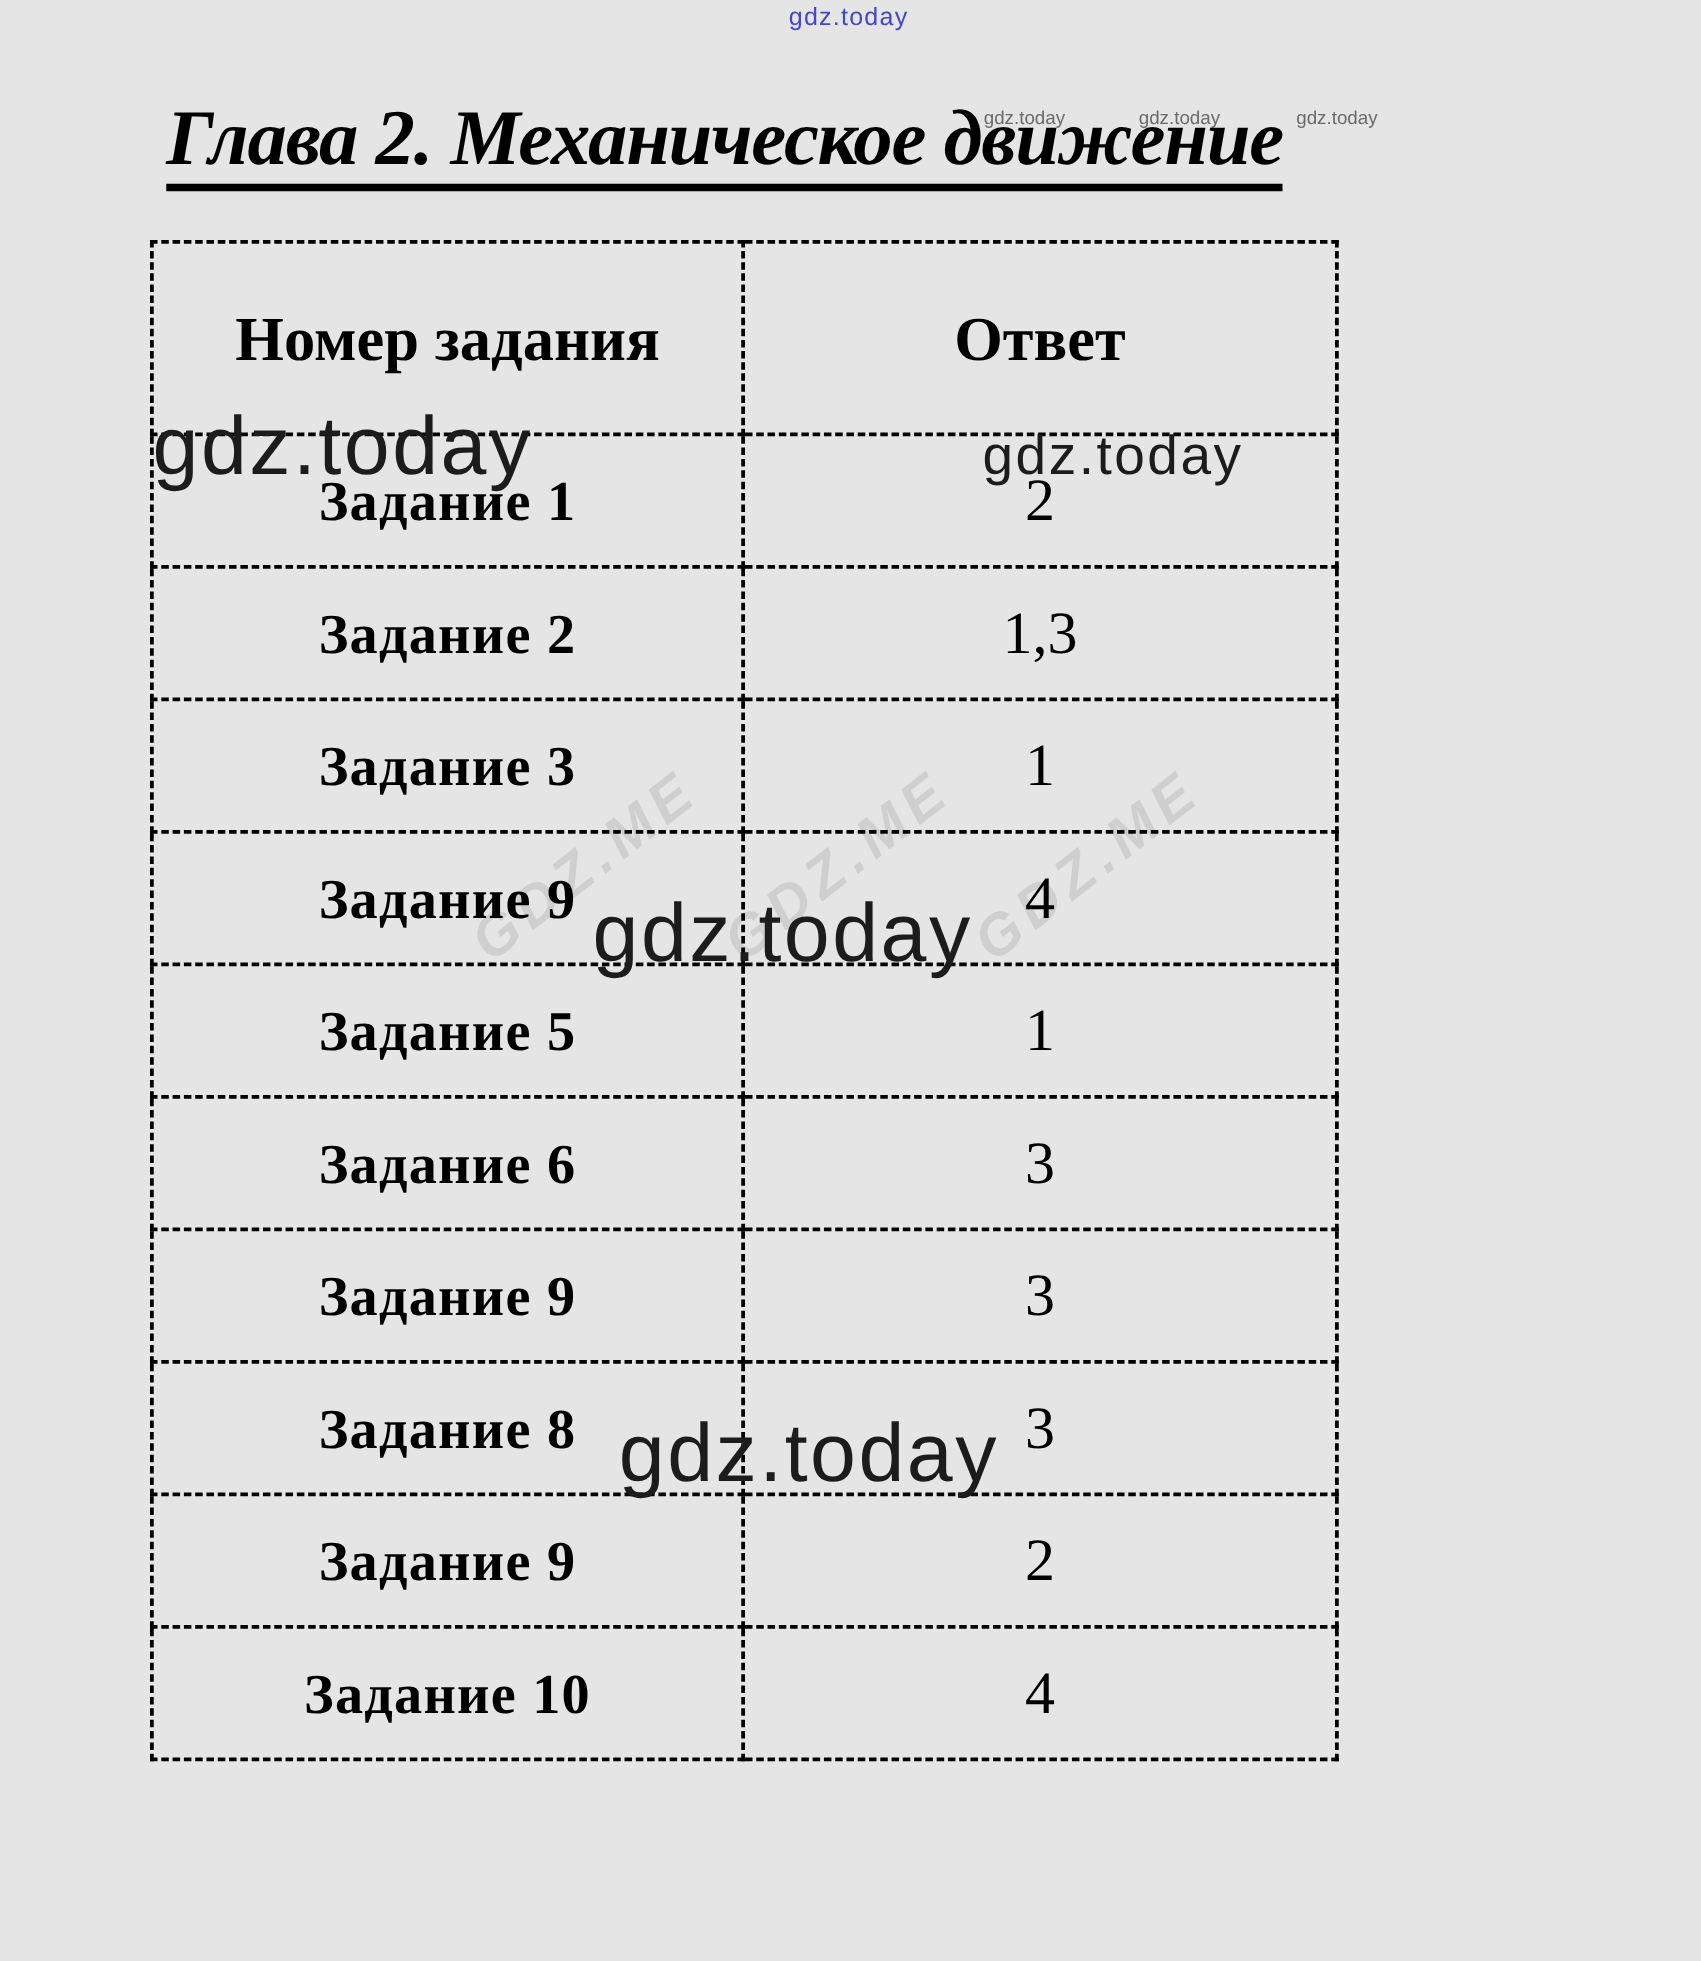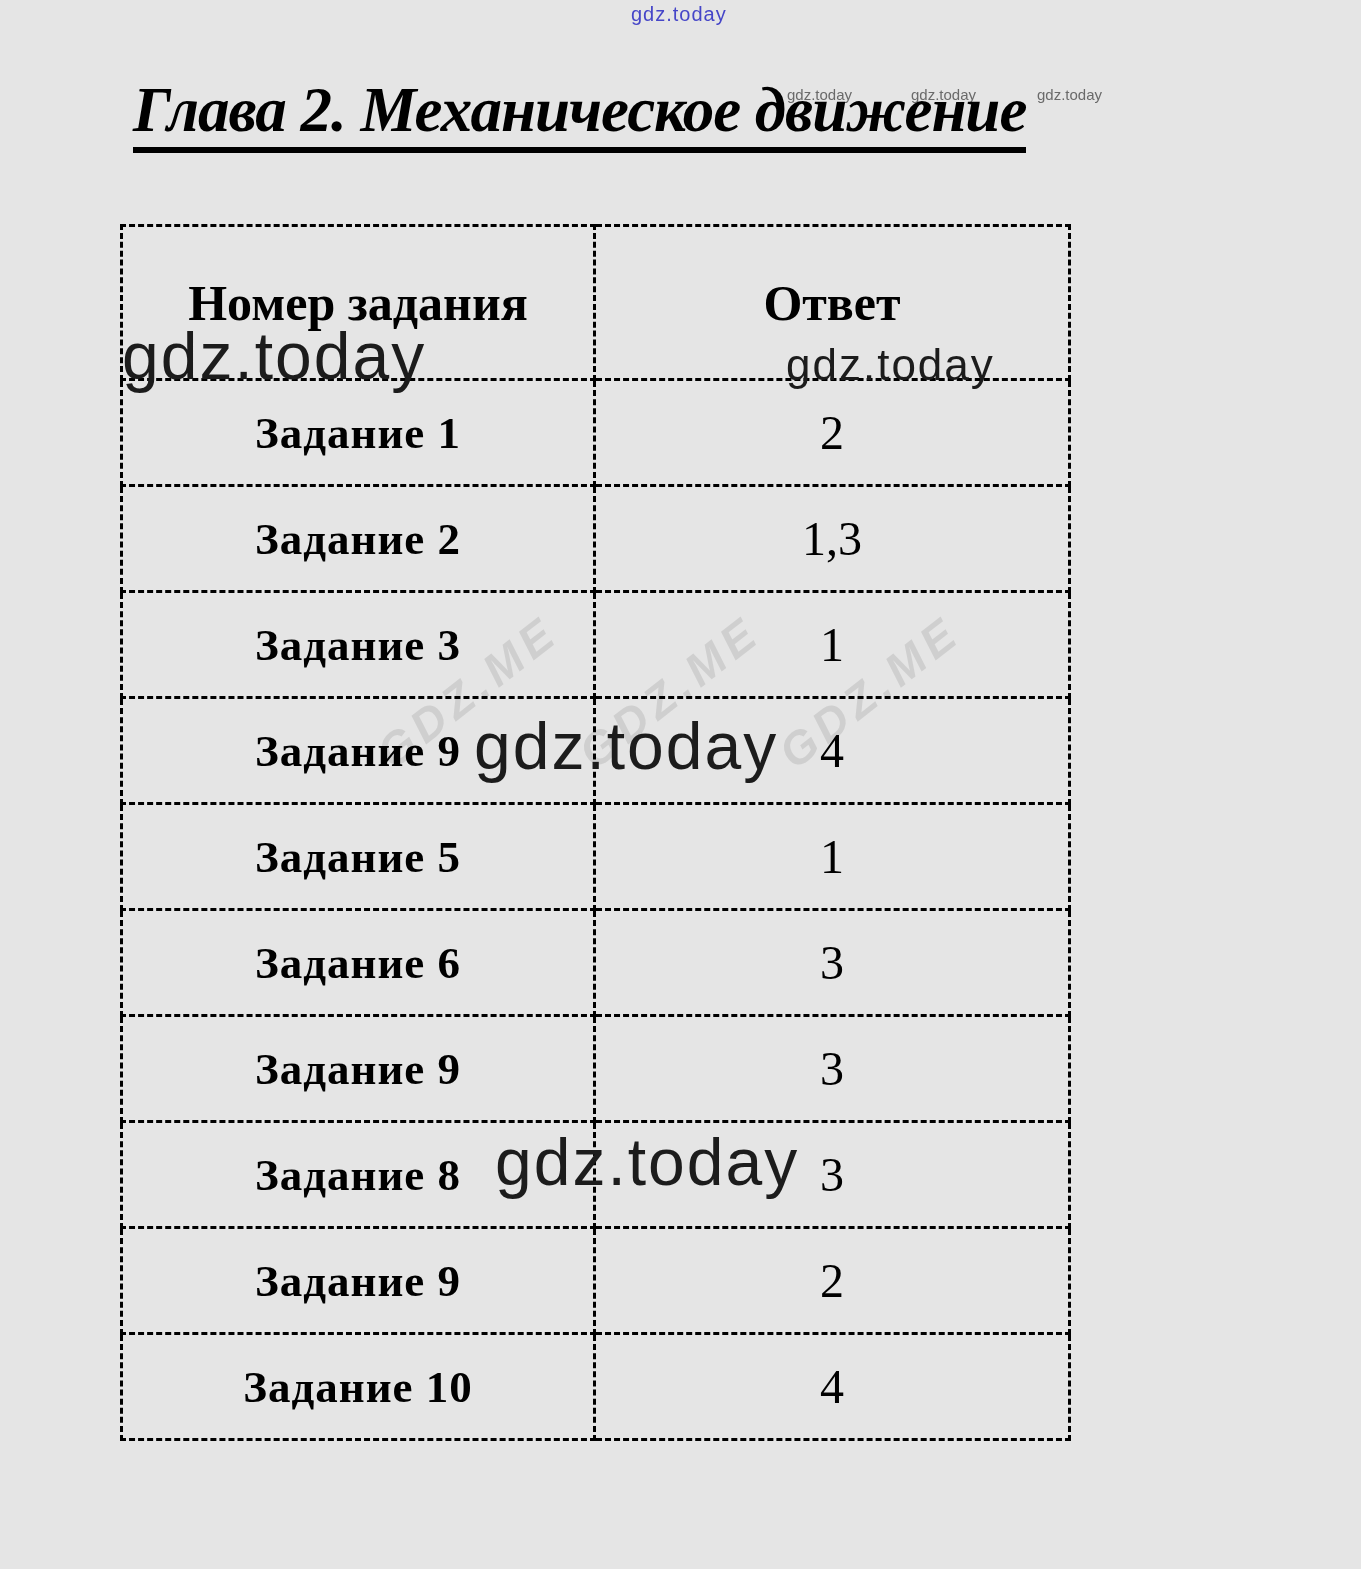--- a/index.html
+++ b/index.html
@@ -59,7 +59,7 @@
   
   table.answers {
     position:absolute;
-    left:120px; top:224px;
+    left:120px; top:192px;
     width:948px;
     border-collapse:collapse;
     table-layout:fixed;

